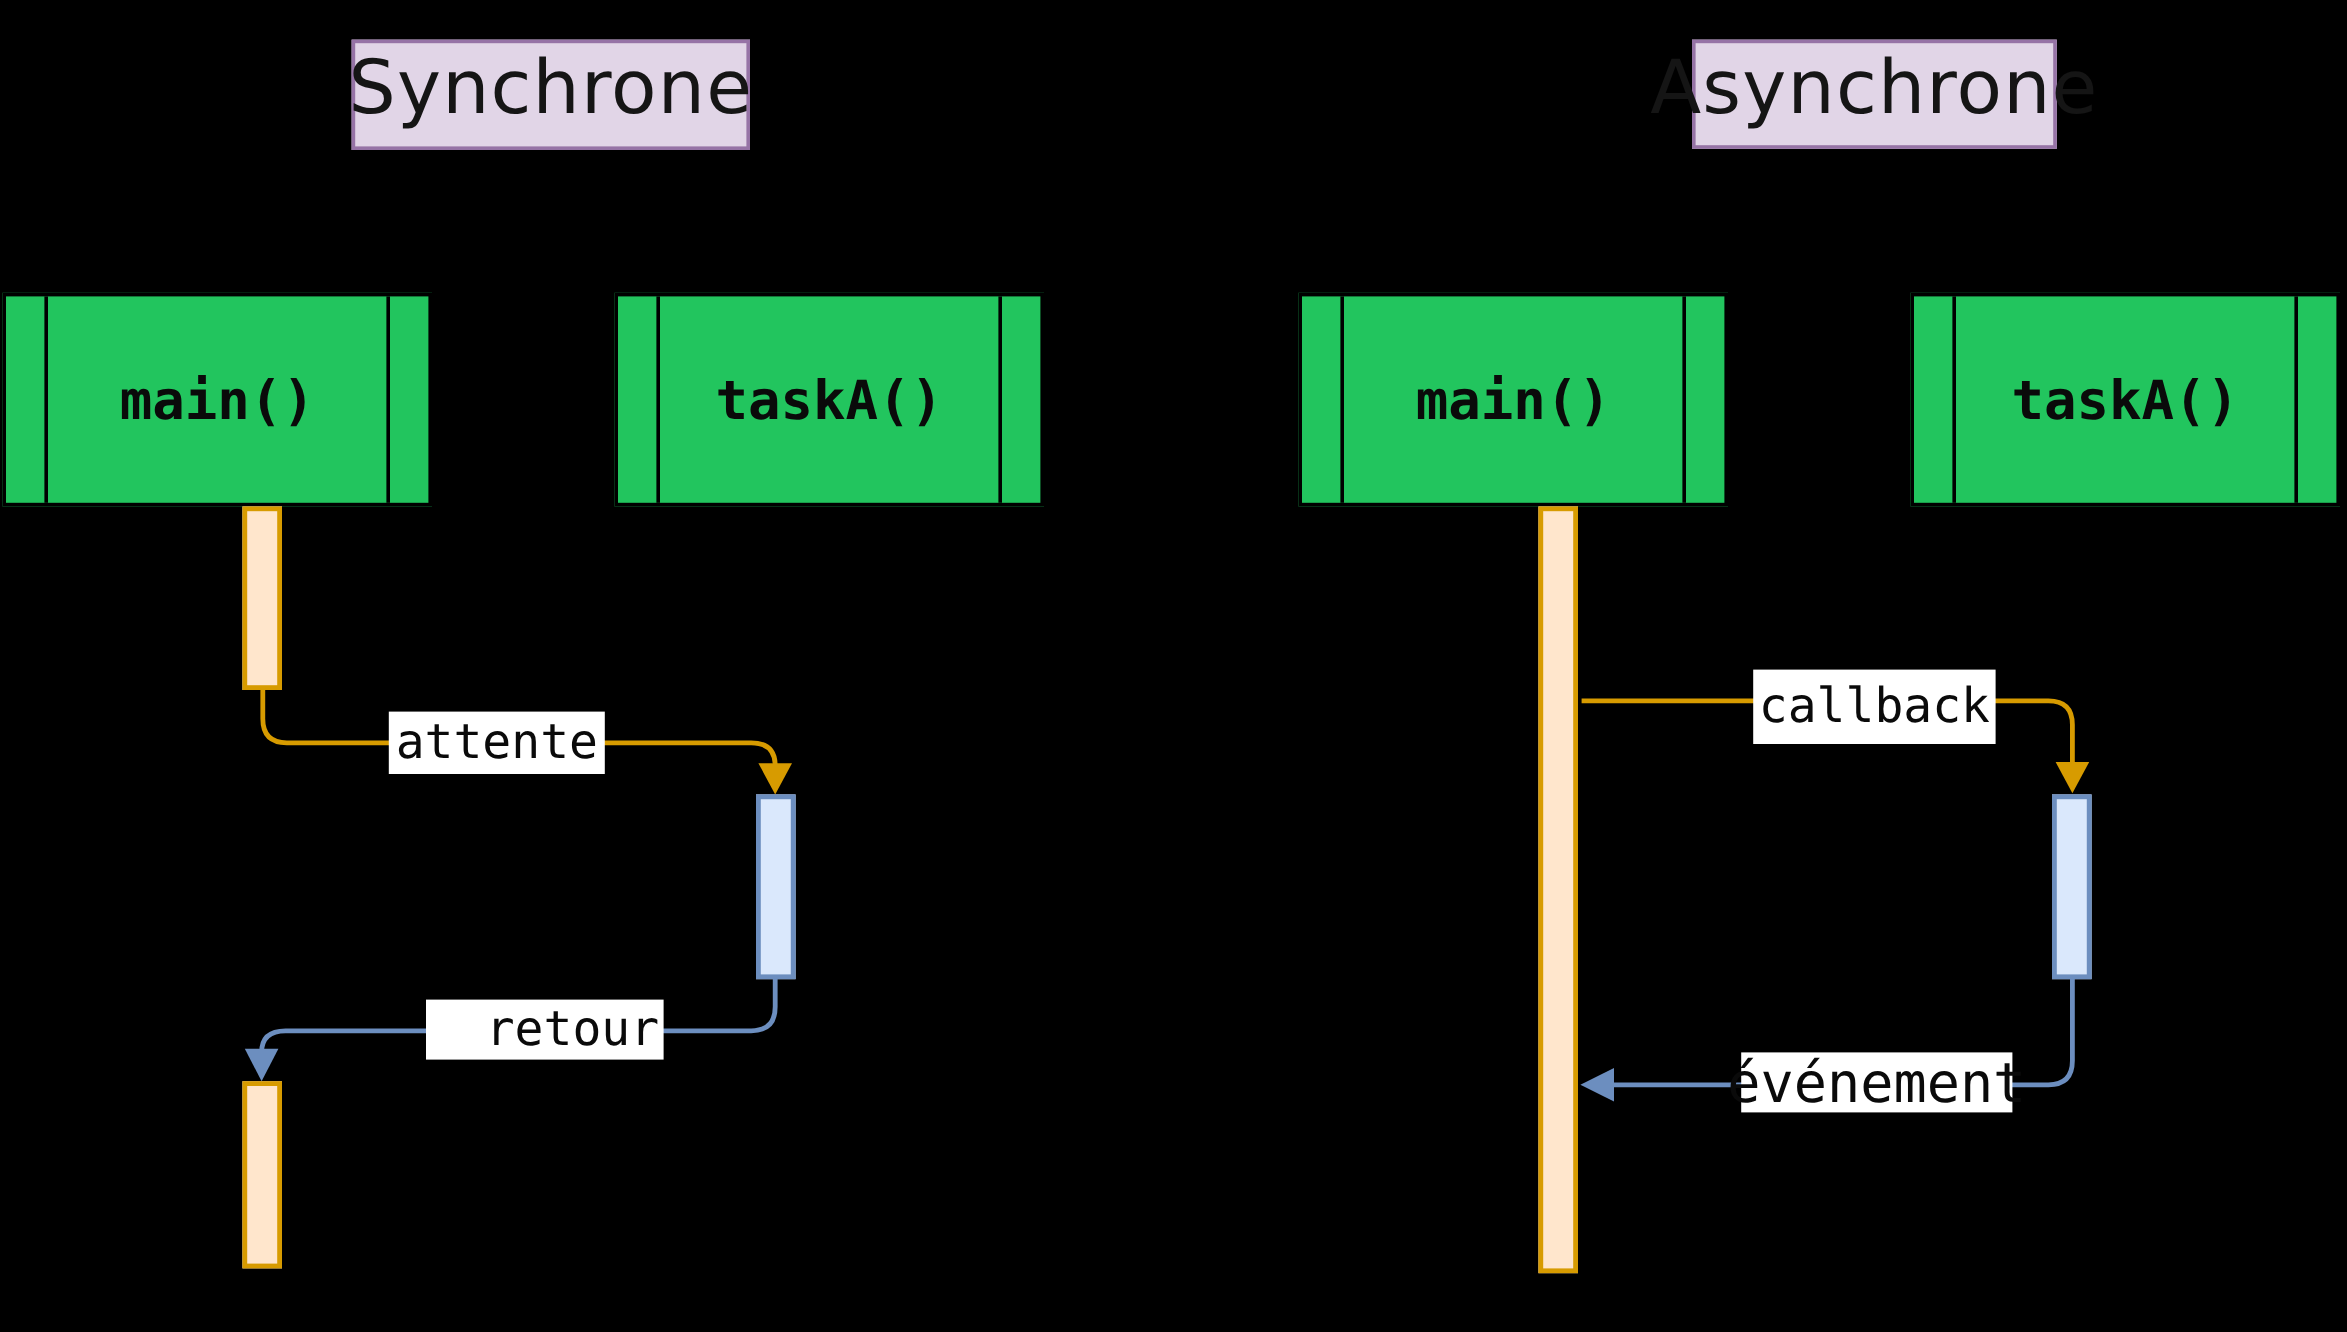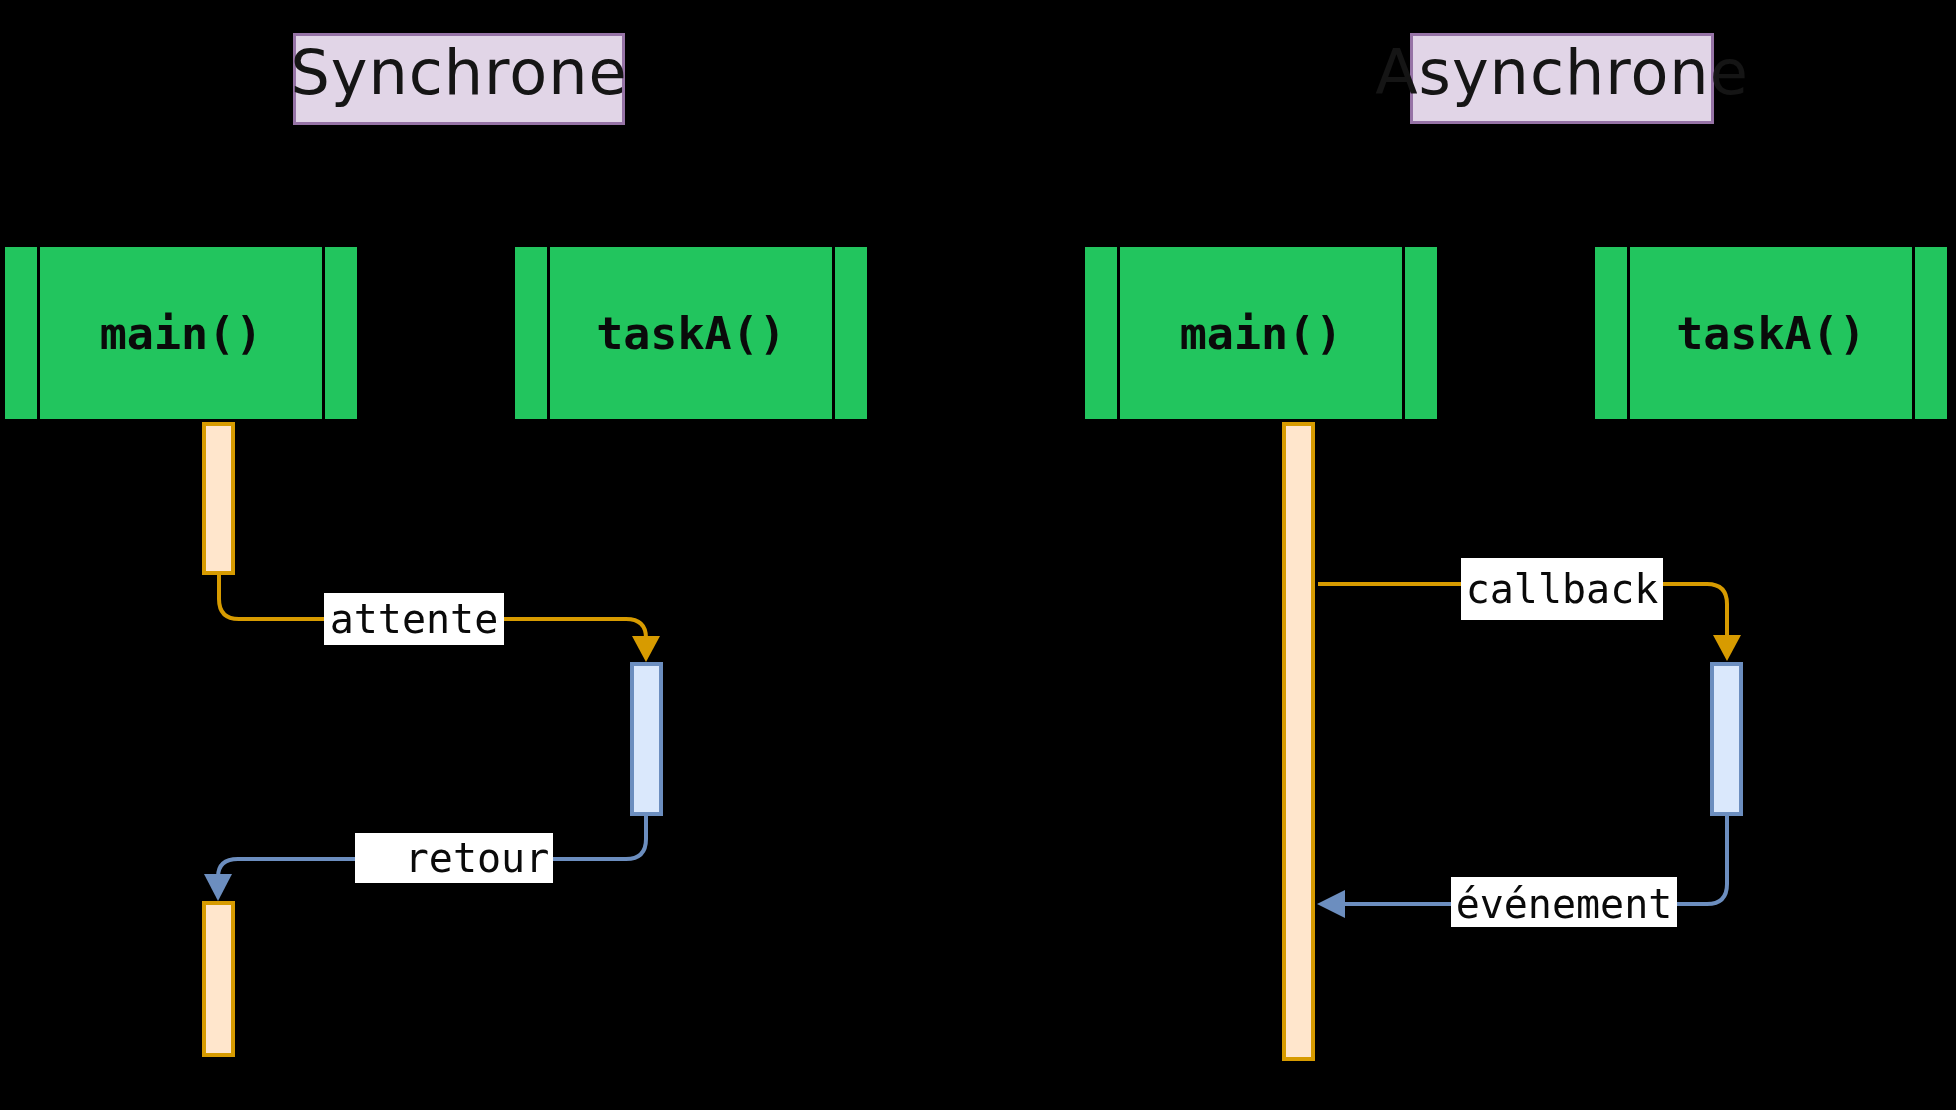--- a/index.html
+++ b/index.html
@@ -172,7 +172,7 @@
     <span>callback</span>
   </div>
 
-  <div class="msg-label" style="left:1451px; top:877px; width:226px; height:50px; font-size:40px;align-items:flex-end;">
+  <div class="msg-label" style="left:1451px; top:877px; width:226px; height:50px; font-size:46px;">
     <span>événement</span>
   </div>
 

